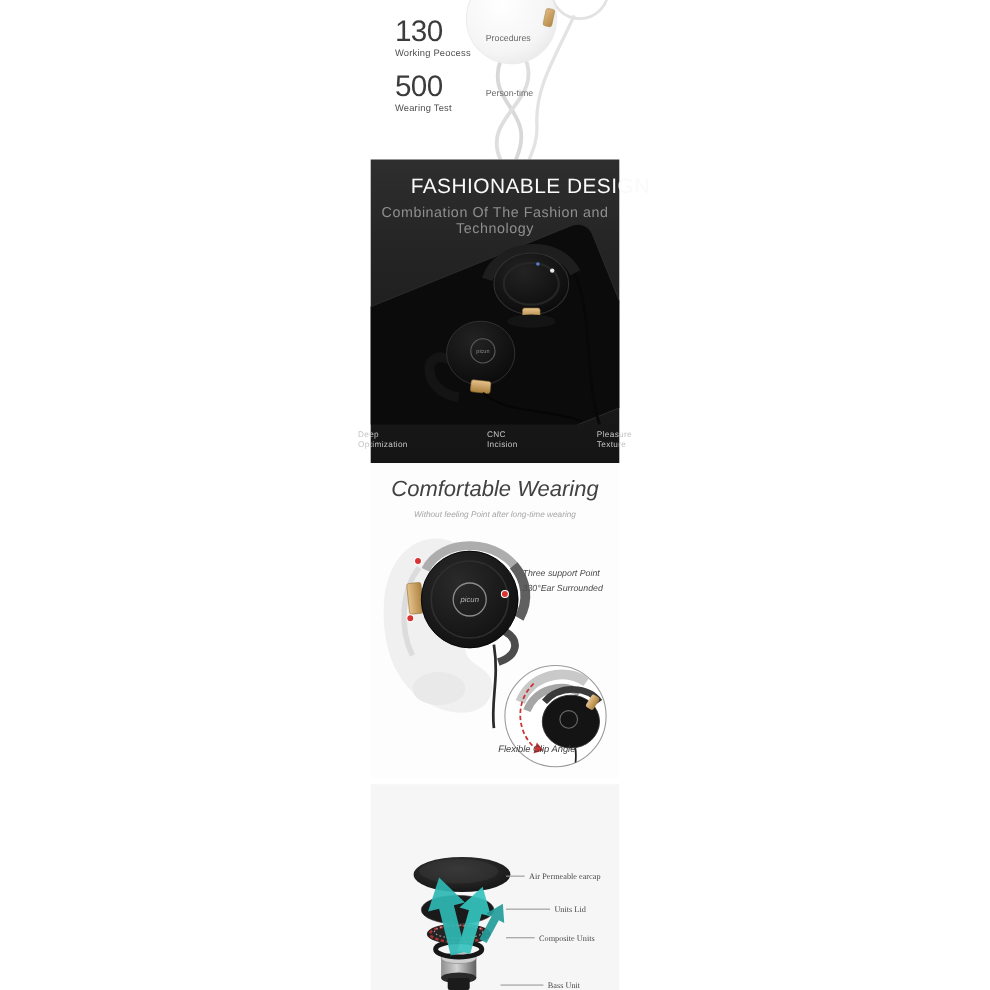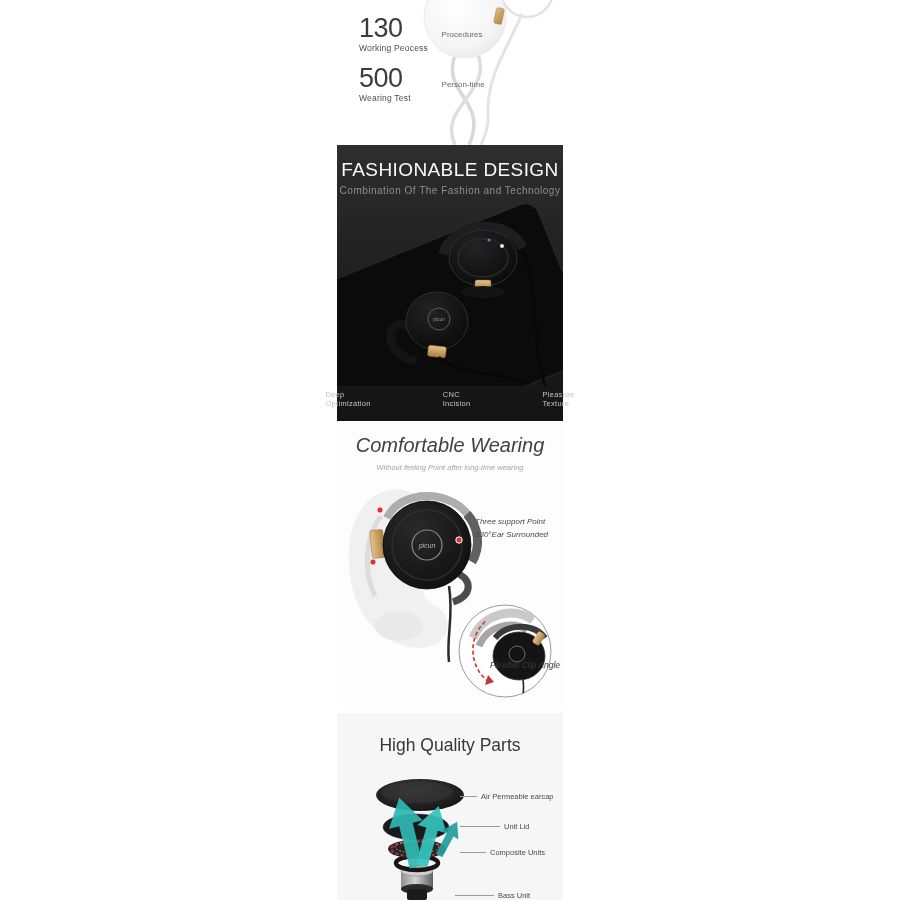--- a/index.html
+++ b/index.html
@@ -20,7 +20,7 @@
   .sec-dark{position:absolute;left:0;top:145px;width:226px;height:276px;
             background:linear-gradient(180deg,#2e2e2e 0%,#232323 35%,#141414 100%);}
   .fd-title{position:absolute;top:14px;width:100%;text-align:center;color:#fafafa;
-            font-size:19px;letter-spacing:0.4px;}
+            font-size:19px;letter-spacing:0.4px;margin-left:32px;}
   .fd-sub{position:absolute;top:40px;width:100%;text-align:center;color:#8f8f8f;
           font-size:10px;letter-spacing:0.5px;}
   .fd-features{position:absolute;bottom:13px;width:100%;display:flex;

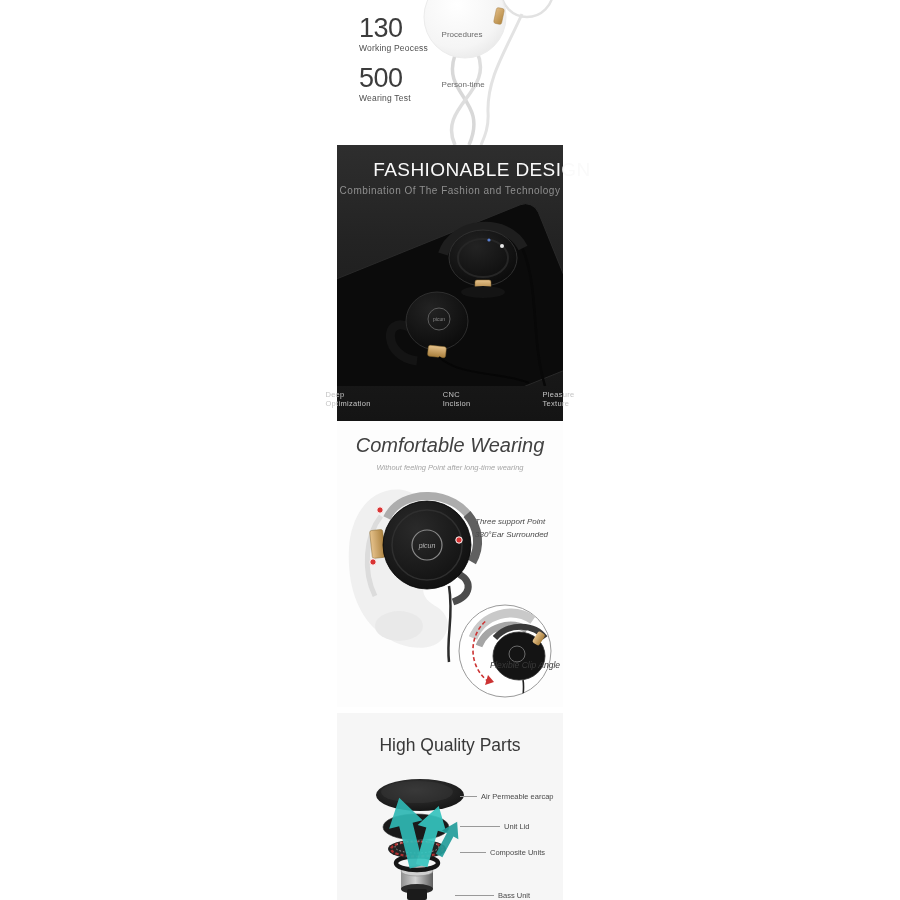--- a/index.html
+++ b/index.html
@@ -22,7 +22,7 @@
   .fd-title{position:absolute;top:14px;width:100%;text-align:center;color:#fafafa;
             font-size:19px;letter-spacing:0.4px;margin-left:32px;}
   .fd-sub{position:absolute;top:40px;width:100%;text-align:center;color:#8f8f8f;
-          font-size:10px;letter-spacing:0.5px;}
+          font-size:13px;letter-spacing:0.5px;}
   .fd-features{position:absolute;bottom:13px;width:100%;display:flex;
                justify-content:center;align-items:center;gap:28px;}
   .fd-feature{font-size:7.5px;color:#c4c4c4;letter-spacing:0.3px;}

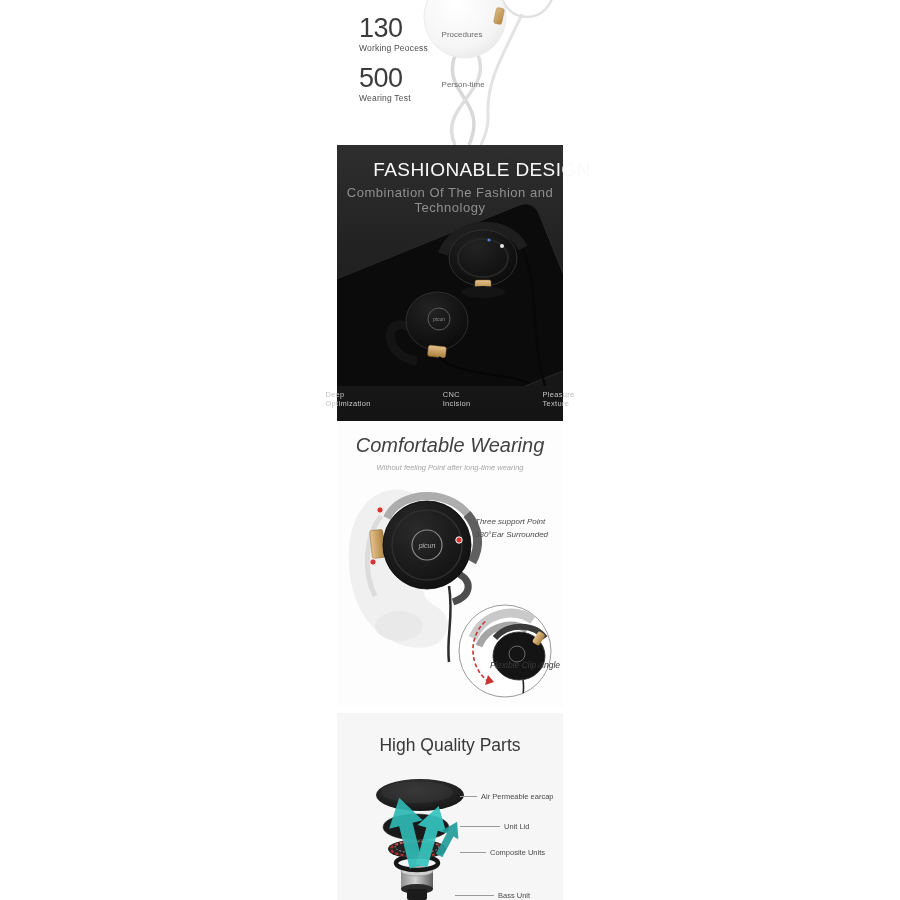--- a/index.html
+++ b/index.html
@@ -33,7 +33,7 @@
   .cw-title{position:absolute;top:13px;width:100%;text-align:center;color:#414141;font-size:20px;}
   .cw-sub{position:absolute;top:42px;width:100%;text-align:center;color:#a6a6a6;font-size:7.5px;}
   .cw-callout{position:absolute;left:138px;top:94px;color:#4a4a4a;font-size:8px;line-height:13px;}
-  .cw-inset-label{position:absolute;left:116px;top:239px;color:#3a3a3a;font-size:8.5px;margin-left:37px;}
+  .cw-inset-label{position:absolute;left:116px;top:255px;color:#3a3a3a;font-size:8.5px;}
 
   
   .sec-hq{position:absolute;left:0;top:713px;width:226px;height:187px;background:#f6f6f6;}

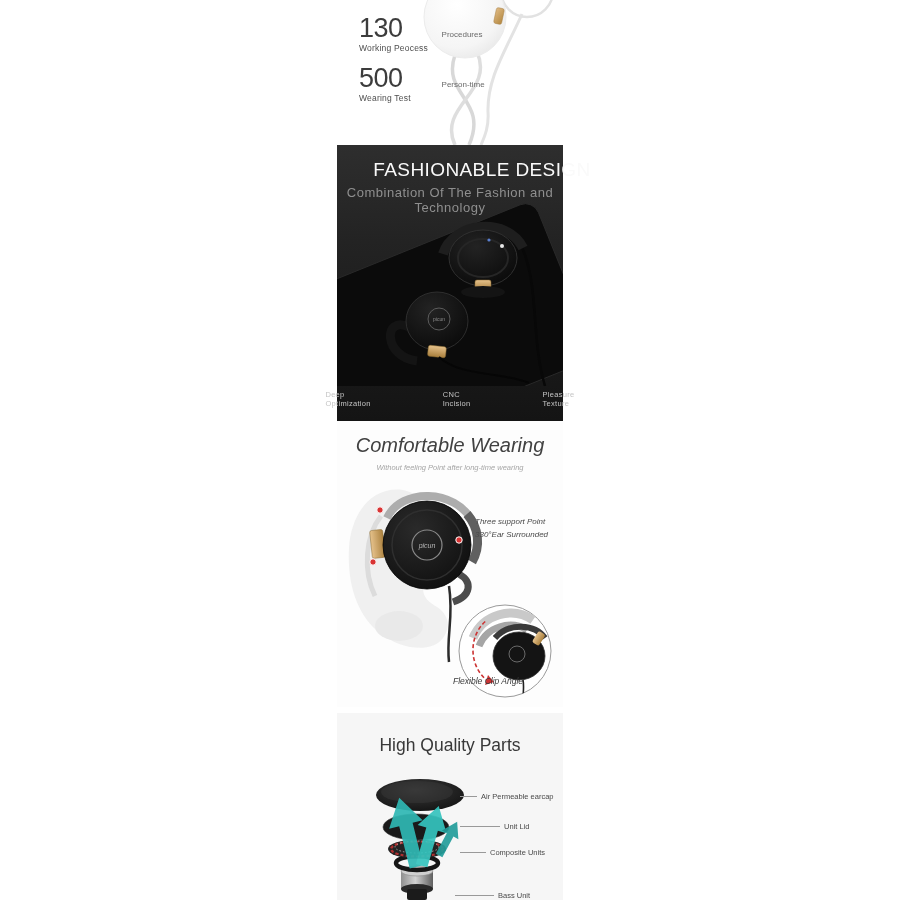--- a/index.html
+++ b/index.html
@@ -206,7 +206,6 @@
     </div>
 
     <div class="sec-hq">
-      <div class="hq-title">High Quality Parts</div>
 
       <svg class="abs" style="left:20px;top:58px" width="150" height="129" viewBox="0 0 150 129">
         <defs>

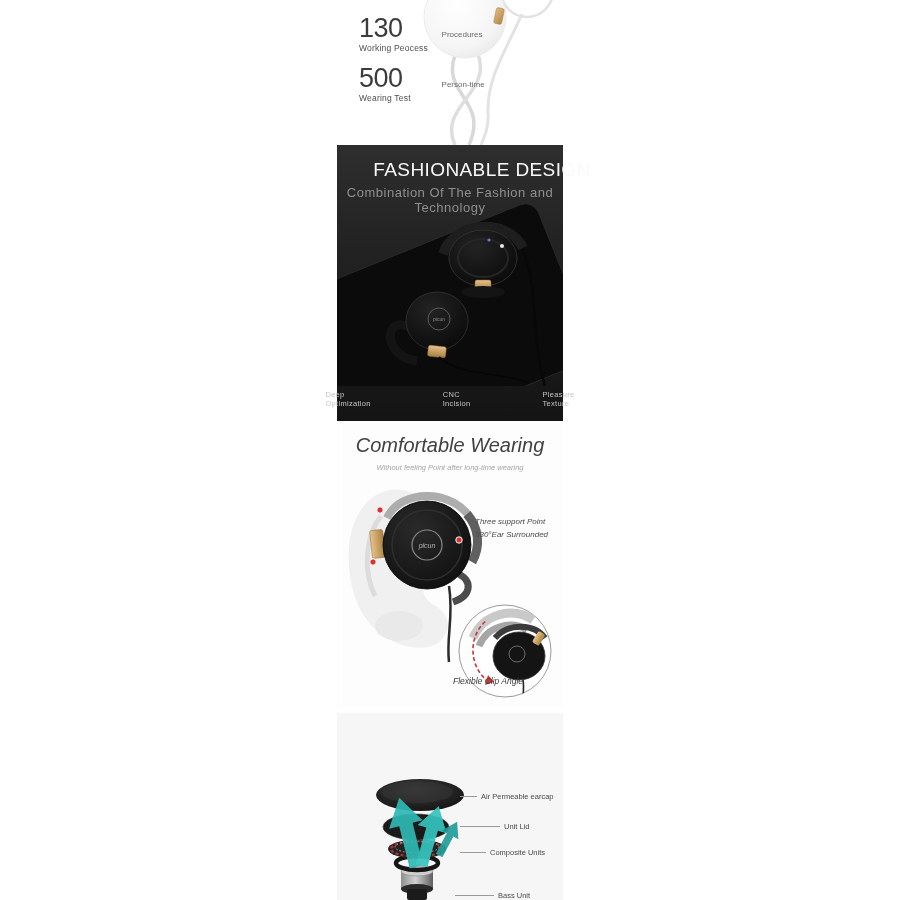--- a/index.html
+++ b/index.html
@@ -38,7 +38,7 @@
   
   .sec-hq{position:absolute;left:0;top:713px;width:226px;height:187px;background:#f6f6f6;}
   .hq-title{position:absolute;top:22px;width:100%;text-align:center;color:#383838;font-size:17.5px;}
-  .part-row{position:absolute;display:flex;align-items:center;}
+  .part-row{position:absolute;display:flex;align-items:center;font-family:Liberation Serif, serif;}
   .part-line{height:1px;background:#999;margin-right:4px;}
   .part-label{font-size:7.5px;color:#4a4a4a;white-space:nowrap;}
 </style>

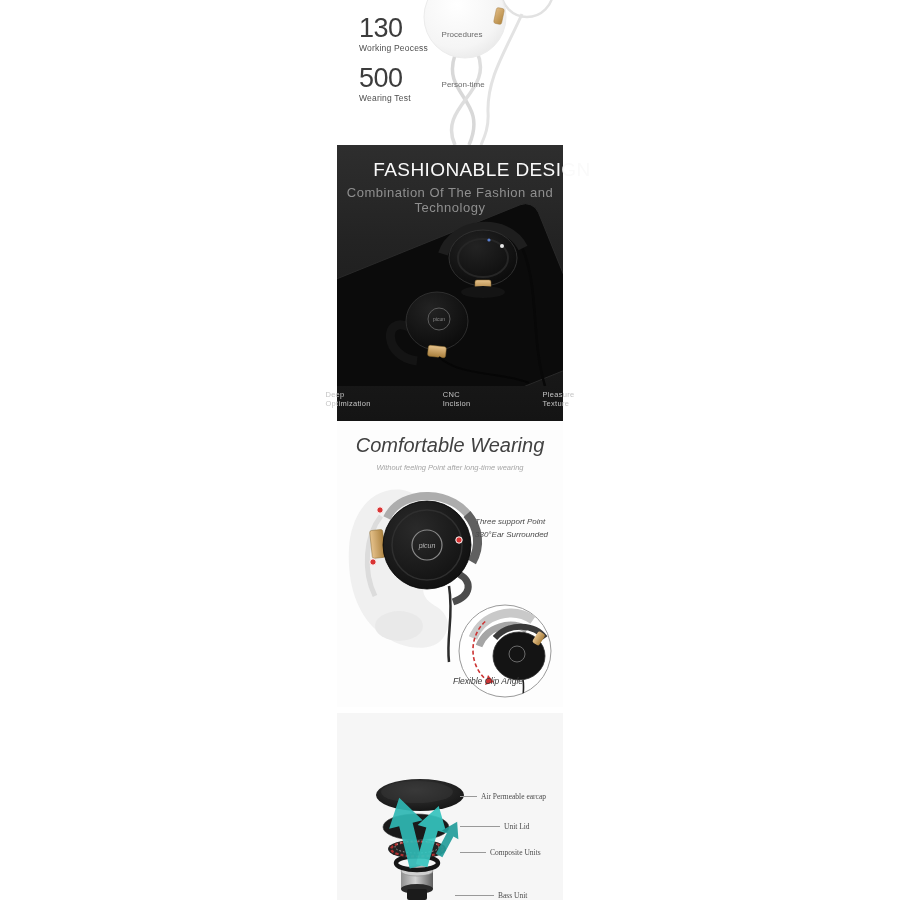--- a/index.html
+++ b/index.html
@@ -255,7 +255,7 @@
       </div>
       <div class="part-row" style="left:123px;top:109px">
         <span class="part-line" style="width:40px"></span>
-        <span class="part-label">Unit Lid</span>
+        <span class="part-label">Units Lid</span>
       </div>
       <div class="part-row" style="left:123px;top:135px">
         <span class="part-line" style="width:26px"></span>

